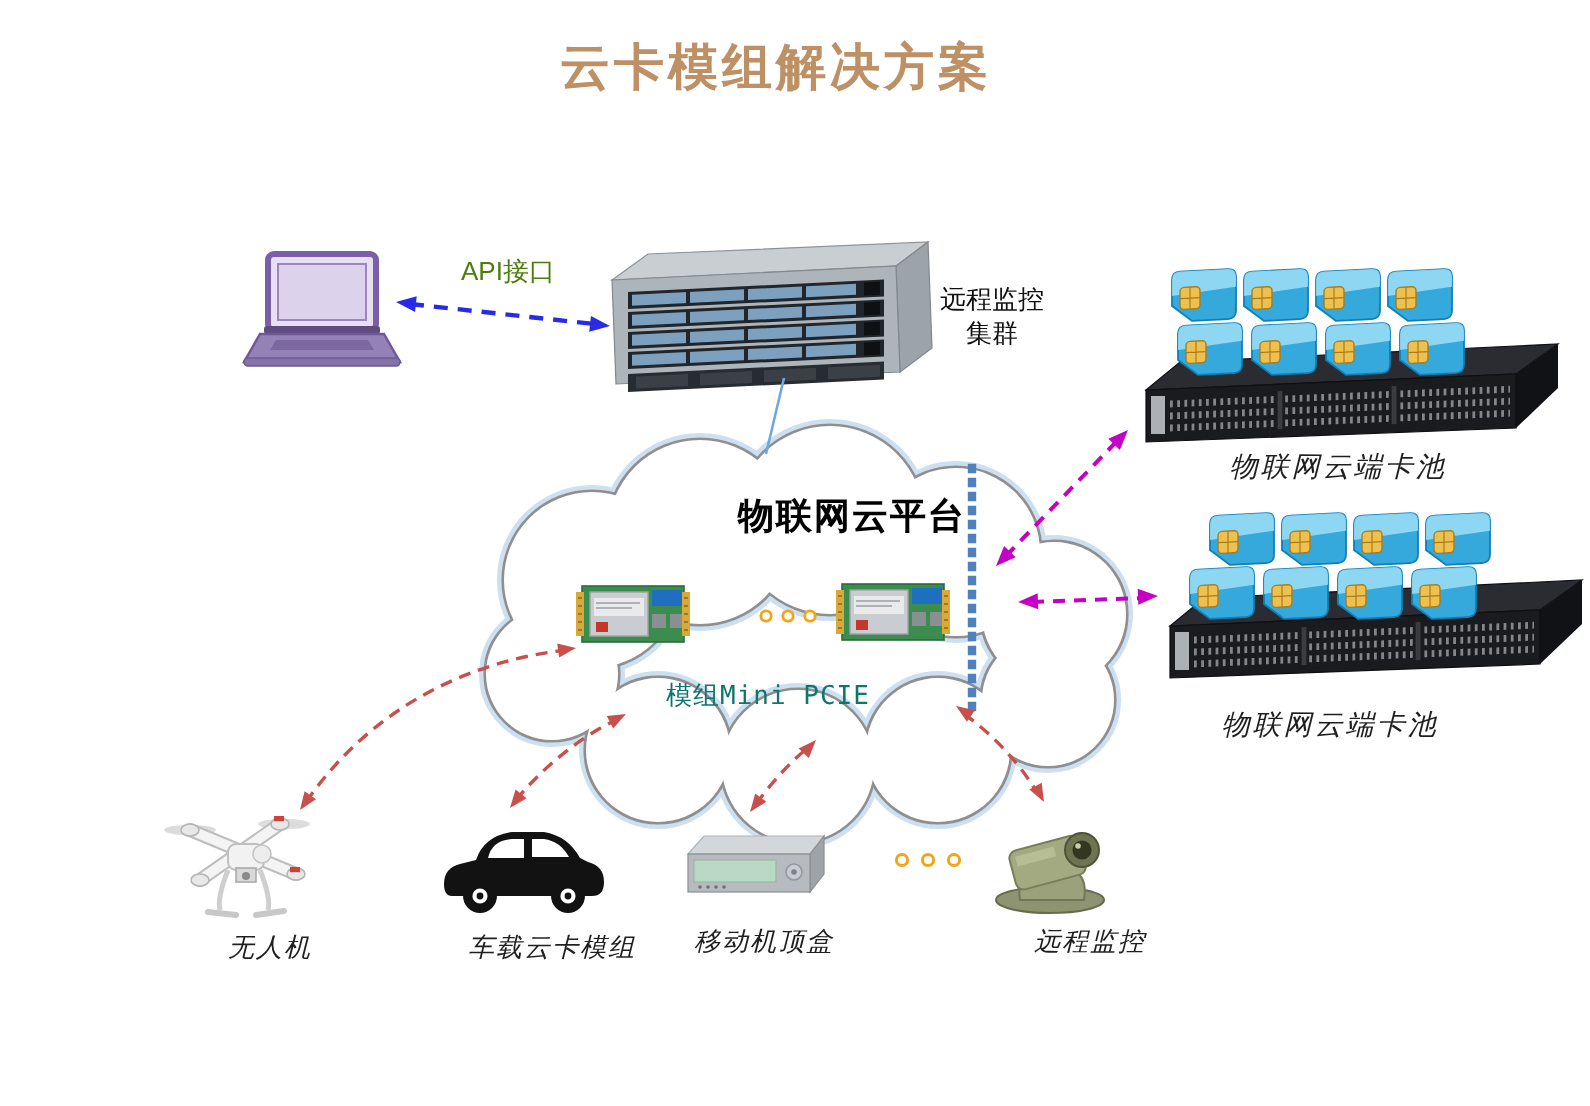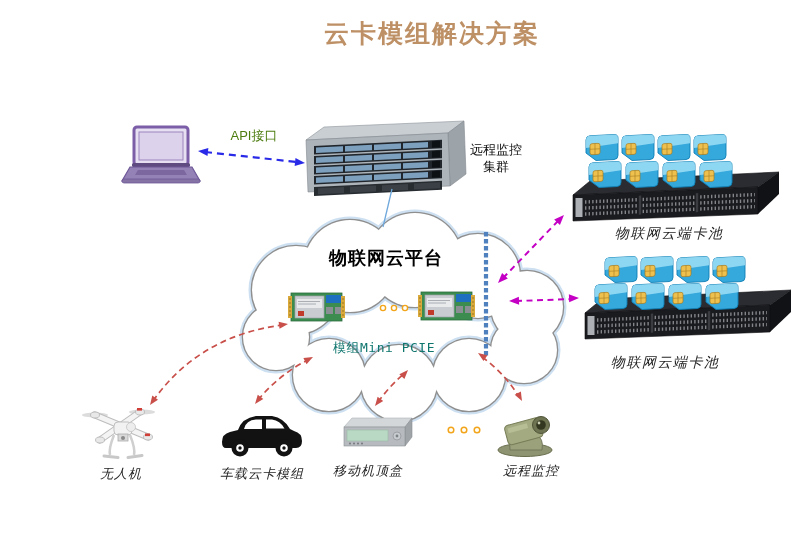--- a/index.html
+++ b/index.html
@@ -23,7 +23,6 @@
     font-size:25px;
     letter-spacing:2px;
     color:#BE9065;
-    margin-left:44px;
   }
   .plain{font-size:13px;color:#4d7c0f;}
   .center2{text-align:center;line-height:17px;font-size:13px;color:#111;}

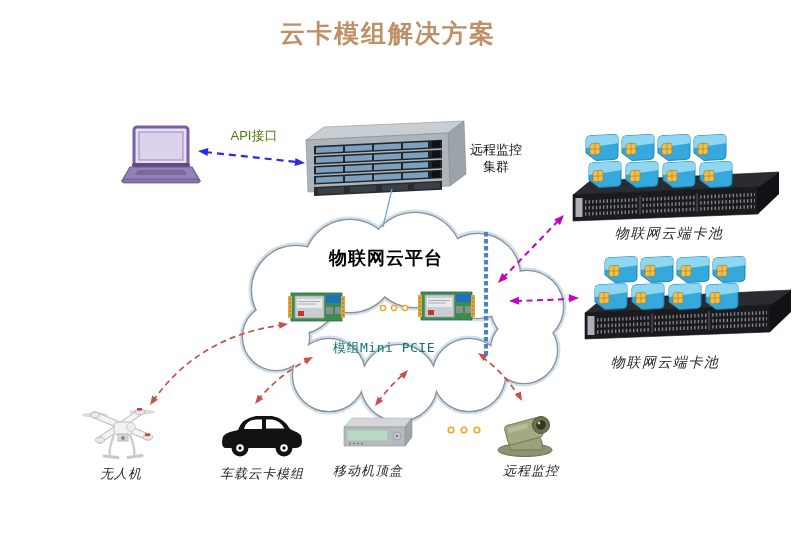--- a/index.html
+++ b/index.html
@@ -439,7 +439,7 @@
   <div>集群</div>
 </div>
 
-<div class="label platform" style="left:386px; top:246px;text-align:right;">物联网云平台</div>
+<div class="label platform" style="left:426px; top:246px;text-align:right;">物联网云平台</div>
 
 <div class="label mono" style="left:384px; top:339px;">模组Mini PCIE</div>
 

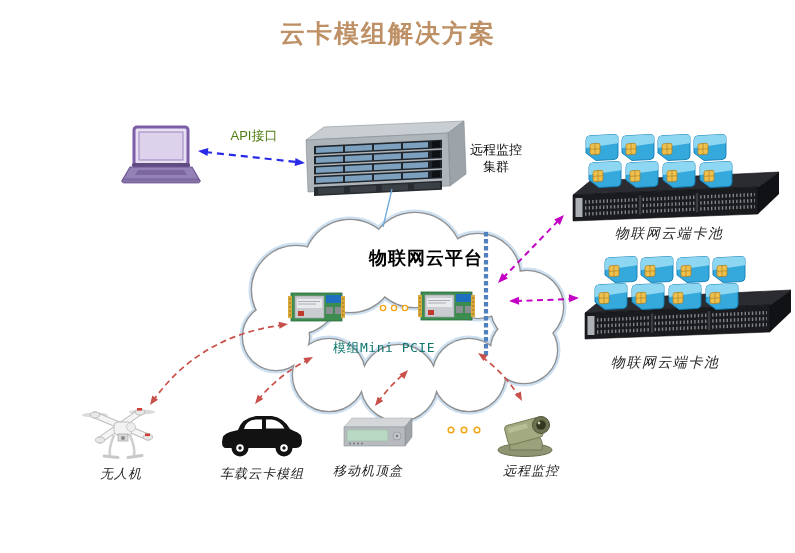--- a/index.html
+++ b/index.html
@@ -36,7 +36,7 @@
   .kai{
     font-family:"Liberation Serif","DejaVu Serif",serif;
     font-style:italic;
-    font-size:13px;letter-spacing:1px;color:#1f1f1f;
+    font-size:13px;letter-spacing:1px;color:#1f1f1f;margin-left:14px;
   }
   .kai-pool{
     font-family:"Liberation Serif","DejaVu Serif",serif;

